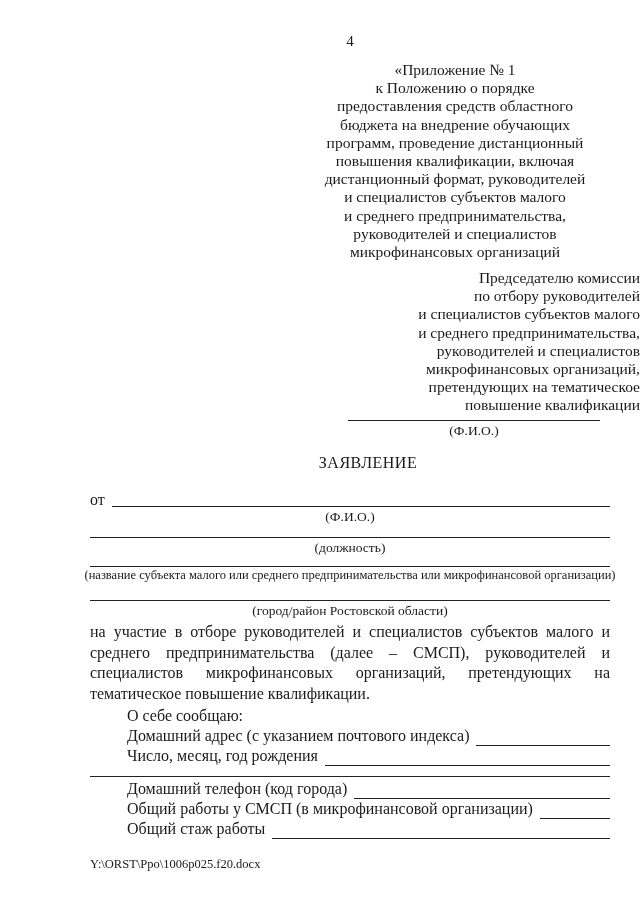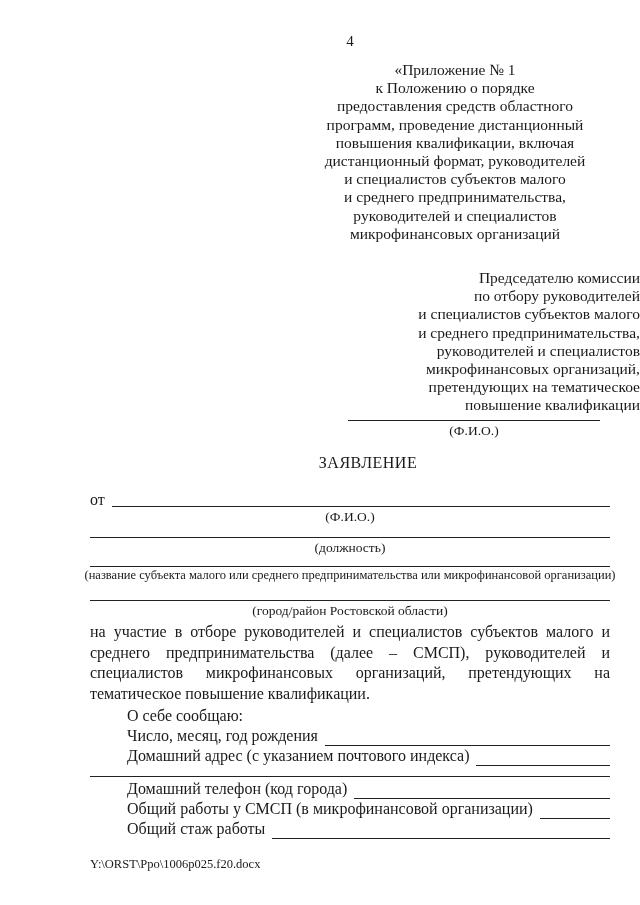--- a/index.html
+++ b/index.html
@@ -77,6 +77,7 @@
     <div>«Приложение № 1</div>
     <div>к Положению о порядке</div>
     <div>предоставления средств областного</div>
+    <div>бюджета на внедрение обучающих</div>
     <div>программ, проведение дистанционный</div>
     <div>повышения квалификации, включая</div>
     <div>дистанционный формат, руководителей</div>

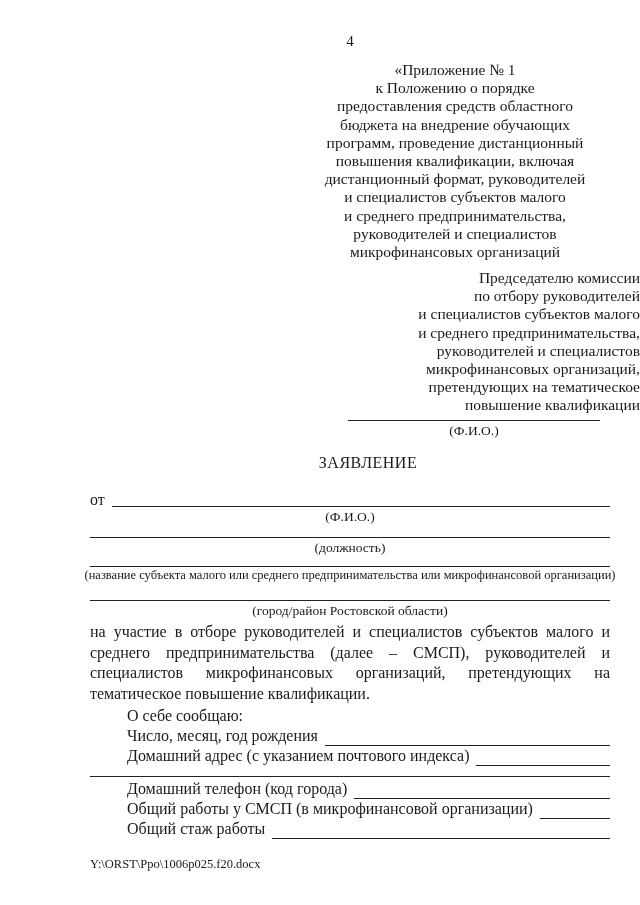--- a/index.html
+++ b/index.html
@@ -122,11 +122,11 @@
   <div class="abs about">
     <div class="intro">О себе сообщаю:</div>
     <div class="field-row">
-      <span class="lbl">Число, месяц, год рождения</span>
+      <span class="lbl">Домашний адрес (с указанием почтового индекса)</span>
       <span class="fill"></span>
     </div>
     <div class="field-row">
-      <span class="lbl">Домашний адрес (с указанием почтового индекса)</span>
+      <span class="lbl">Число, месяц, год рождения</span>
       <span class="fill"></span>
     </div>
     <div class="cont-line"></div>

